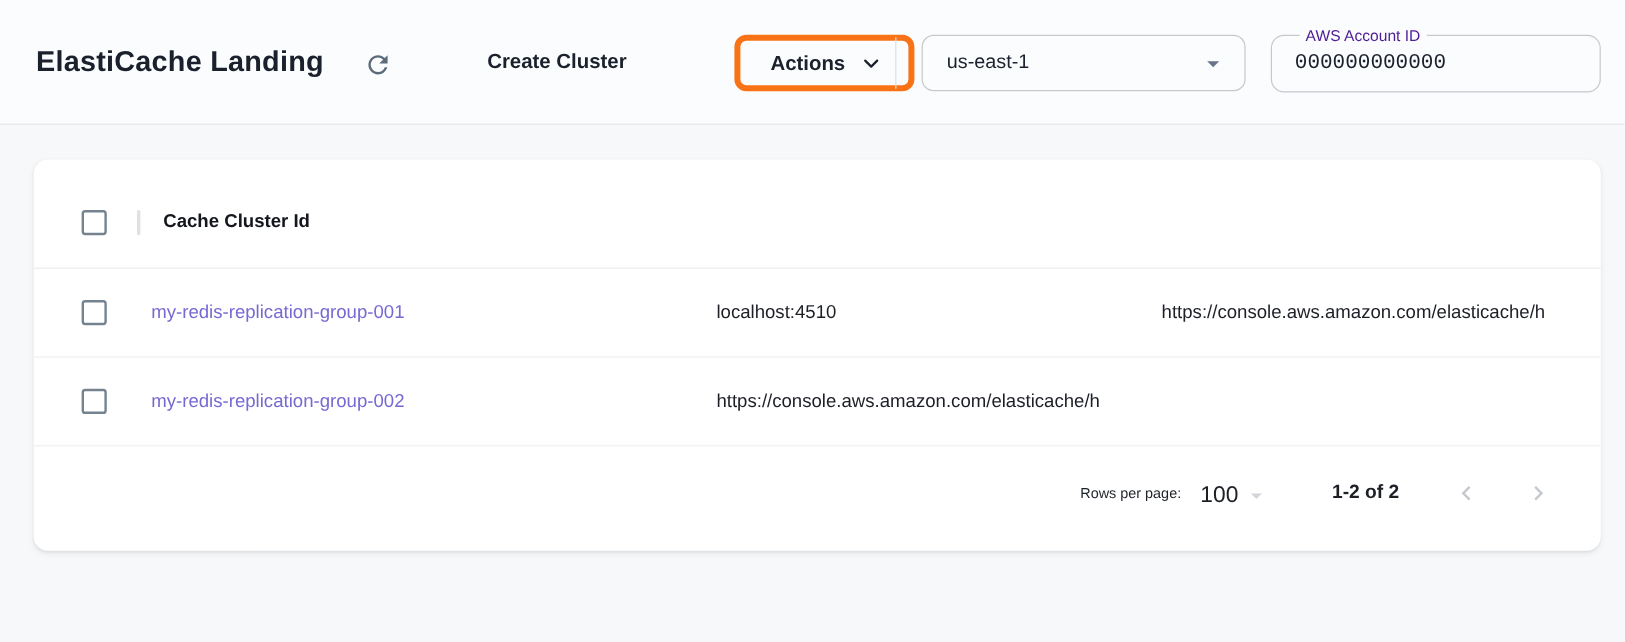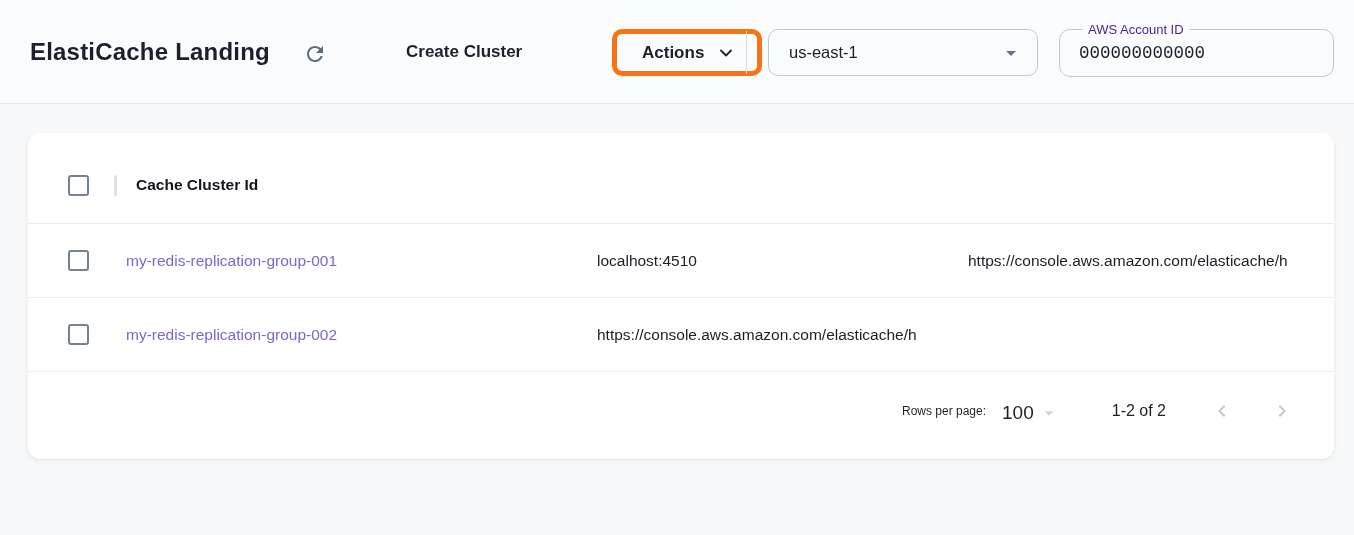--- a/index.html
+++ b/index.html
@@ -118,7 +118,7 @@
   }
   .rpp-value { font-size: 19px; color: #1d2127; }
   .rpp-select .caret { width: 22px; height: 22px; fill: #d2d5d9; margin-left: 4px; margin-top: 4px; }
-  .range-label { font-size: 16px; color: #1d2127; margin-left: 52px; }
+  .range-label { font-size: 16px; color: #1d2127; margin-left: 52px; font-weight: bold; }
   .page-btn {
     width: 28px; height: 28px; border: none; background: transparent;
     display: flex; align-items: center; justify-content: center; cursor: default;

